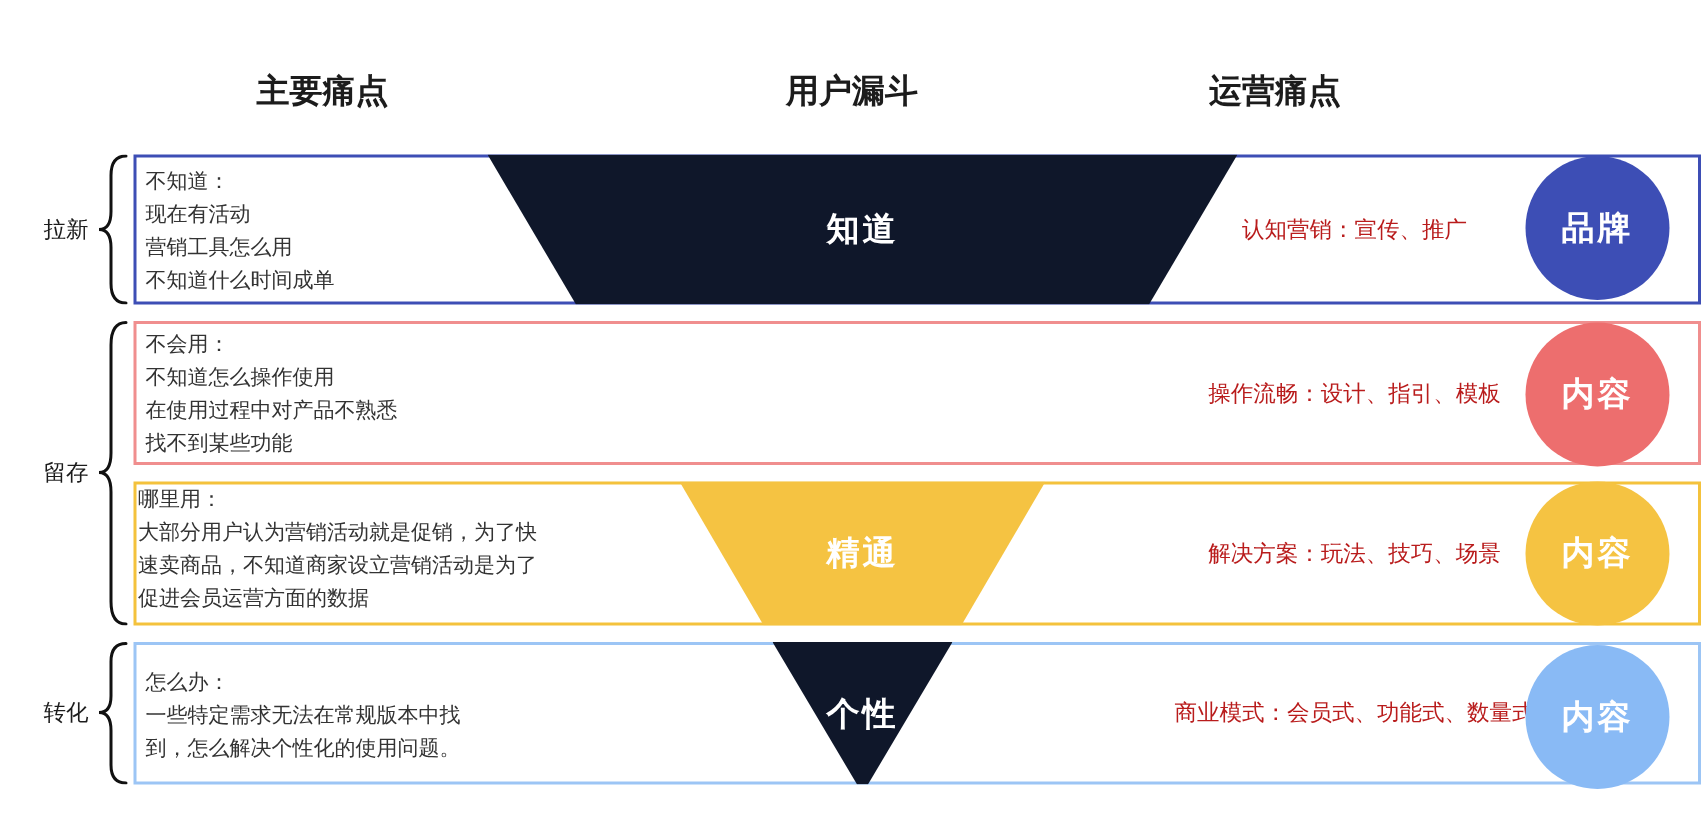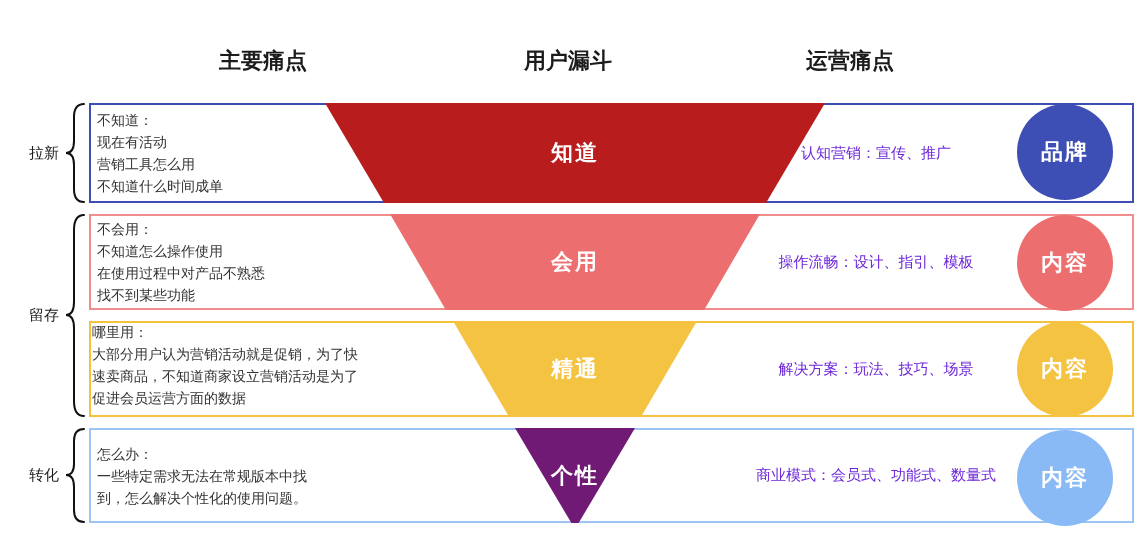--- a/index.html
+++ b/index.html
@@ -7,7 +7,7 @@
         font-family:"Liberation Sans","DejaVu Sans",sans-serif;color:#222;}
   .col-header{position:absolute;top:46px;font-size:22px;font-weight:600;color:#1c1c1c;
               transform:translateX(-50%);white-space:nowrap;}
-  #hdr-left{left:215px;margin-left:48px;} #hdr-center{left:568px;} #hdr-right{left:850px;}
+  #hdr-left{left:215px;} #hdr-center{left:568px;} #hdr-right{left:850px;}
 
   .row{position:absolute;left:89px;width:1045px;background:#fff;border-style:solid;border-width:2px;box-sizing:border-box;}
   #row1{top:103px;height:100px;border-color:#3D4EB5;}

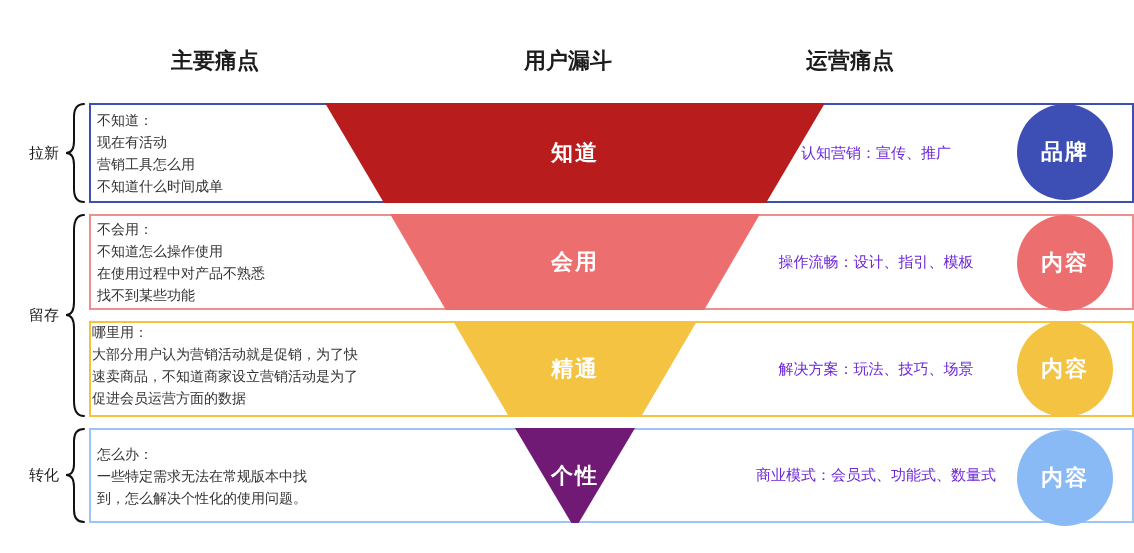--- a/index.html
+++ b/index.html
@@ -23,7 +23,7 @@
 
   .seg{position:absolute;display:flex;align-items:center;justify-content:center;}
   .seg .seg-label{color:#fff;font-size:22px;font-weight:700;letter-spacing:2px;white-space:nowrap;}
-  #seg1{left:325px;top:103px;width:500px;height:100px;background:#b91c1c;
+  #seg1{left:325px;top:103px;width:500px;height:100px;background:#0f172a;
         clip-path:polygon(0 0,100% 0,88.2% 100%,11.8% 100%);}
   #seg2{left:390px;top:214px;width:370px;height:96px;background:#ED6E6E;
         clip-path:polygon(0 0,100% 0,84.9% 100%,15.1% 100%);}

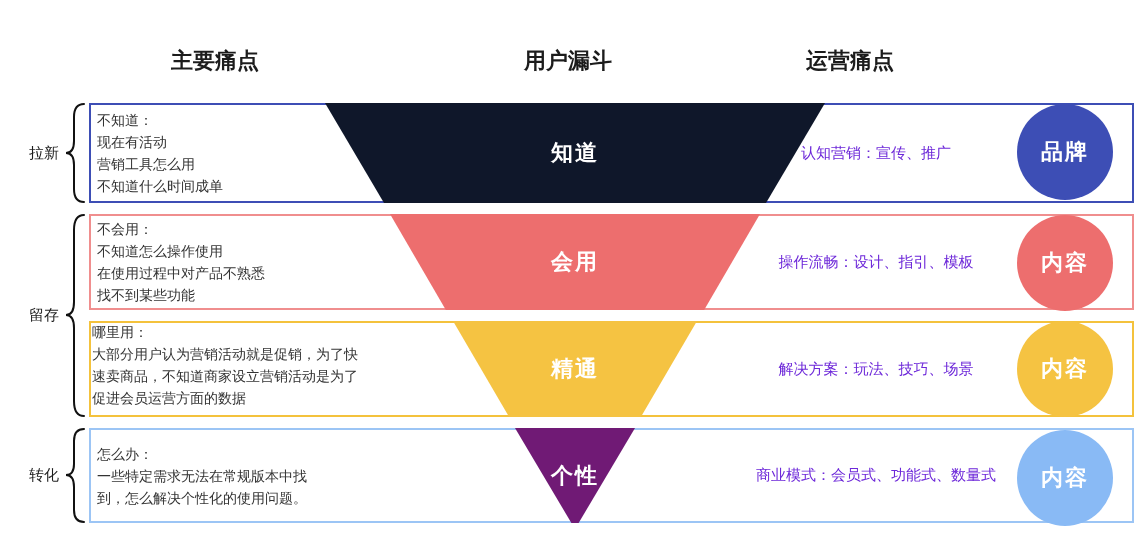--- a/index.html
+++ b/index.html
@@ -32,8 +32,8 @@
   #seg4{left:515px;top:428px;width:120px;height:95px;background:#701a75;
         clip-path:polygon(0 0,100% 0,53% 100%,47% 100%);}
 
-  .ops{position:absolute;left:742px;width:268px;display:flex;align-items:center;justify-content:center;
-       font-size:15px;color:#6d28d9;text-align:center;white-space:nowrap;}
+  .ops{position:absolute;left:769px;width:268px;display:flex;align-items:center;justify-content:center;
+       font-size:15px;color:#b91c1c;text-align:center;white-space:nowrap;}
   #ops1{top:103px;height:100px;} #ops2{top:214px;height:96px;}
   #ops3{top:321px;height:96px;} #ops4{top:428px;height:95px;}
 

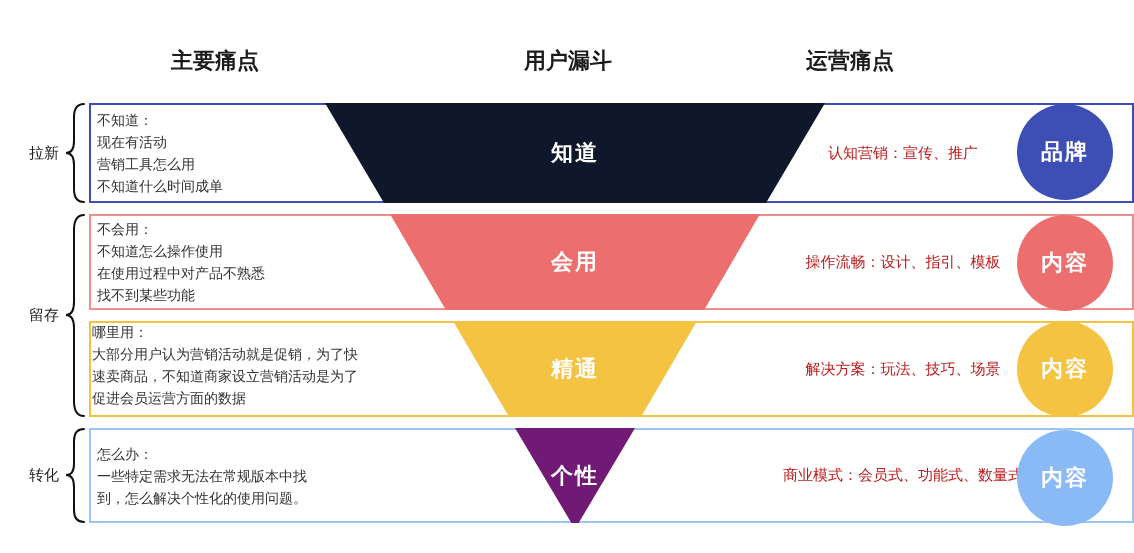--- a/index.html
+++ b/index.html
@@ -110,9 +110,6 @@
   <div class="seg" id="seg1">
     <span class="seg-label">知道</span>
   </div>
-  <div class="seg" id="seg2">
-    <span class="seg-label">会用</span>
-  </div>
   <div class="seg" id="seg3">
     <span class="seg-label">精通</span>
   </div>

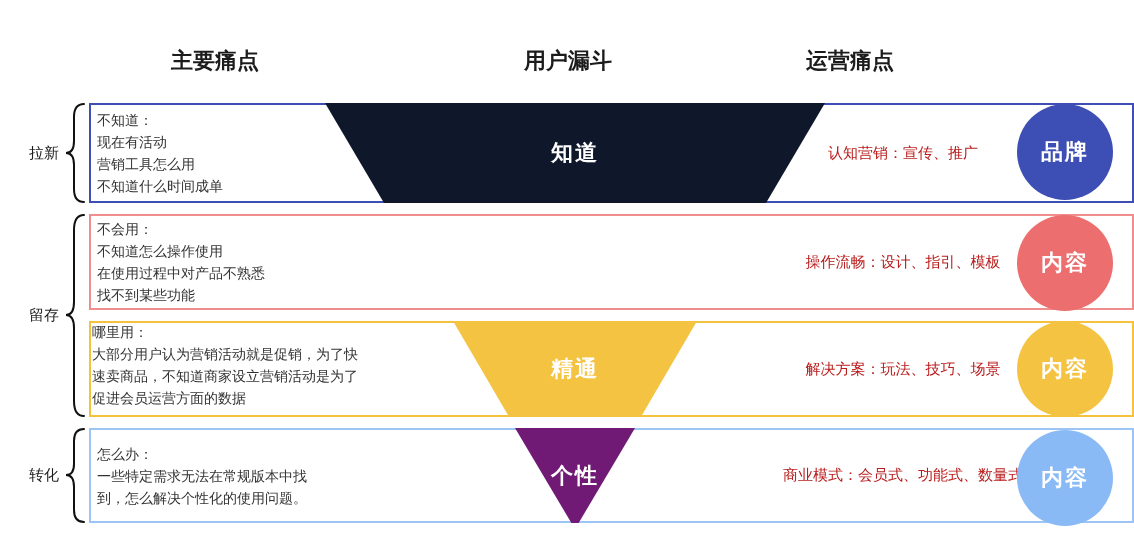--- a/index.html
+++ b/index.html
@@ -29,7 +29,7 @@
         clip-path:polygon(0 0,100% 0,84.9% 100%,15.1% 100%);}
   #seg3{left:453px;top:321px;width:244px;height:96px;background:#F5C342;
         clip-path:polygon(0 0,100% 0,77% 100%,23% 100%);}
-  #seg4{left:515px;top:428px;width:120px;height:95px;background:#701a75;
+  #seg4{left:515px;top:428px;width:120px;height:95px;background:#0f172a;
         clip-path:polygon(0 0,100% 0,53% 100%,47% 100%);}
 
   .ops{position:absolute;left:769px;width:268px;display:flex;align-items:center;justify-content:center;

